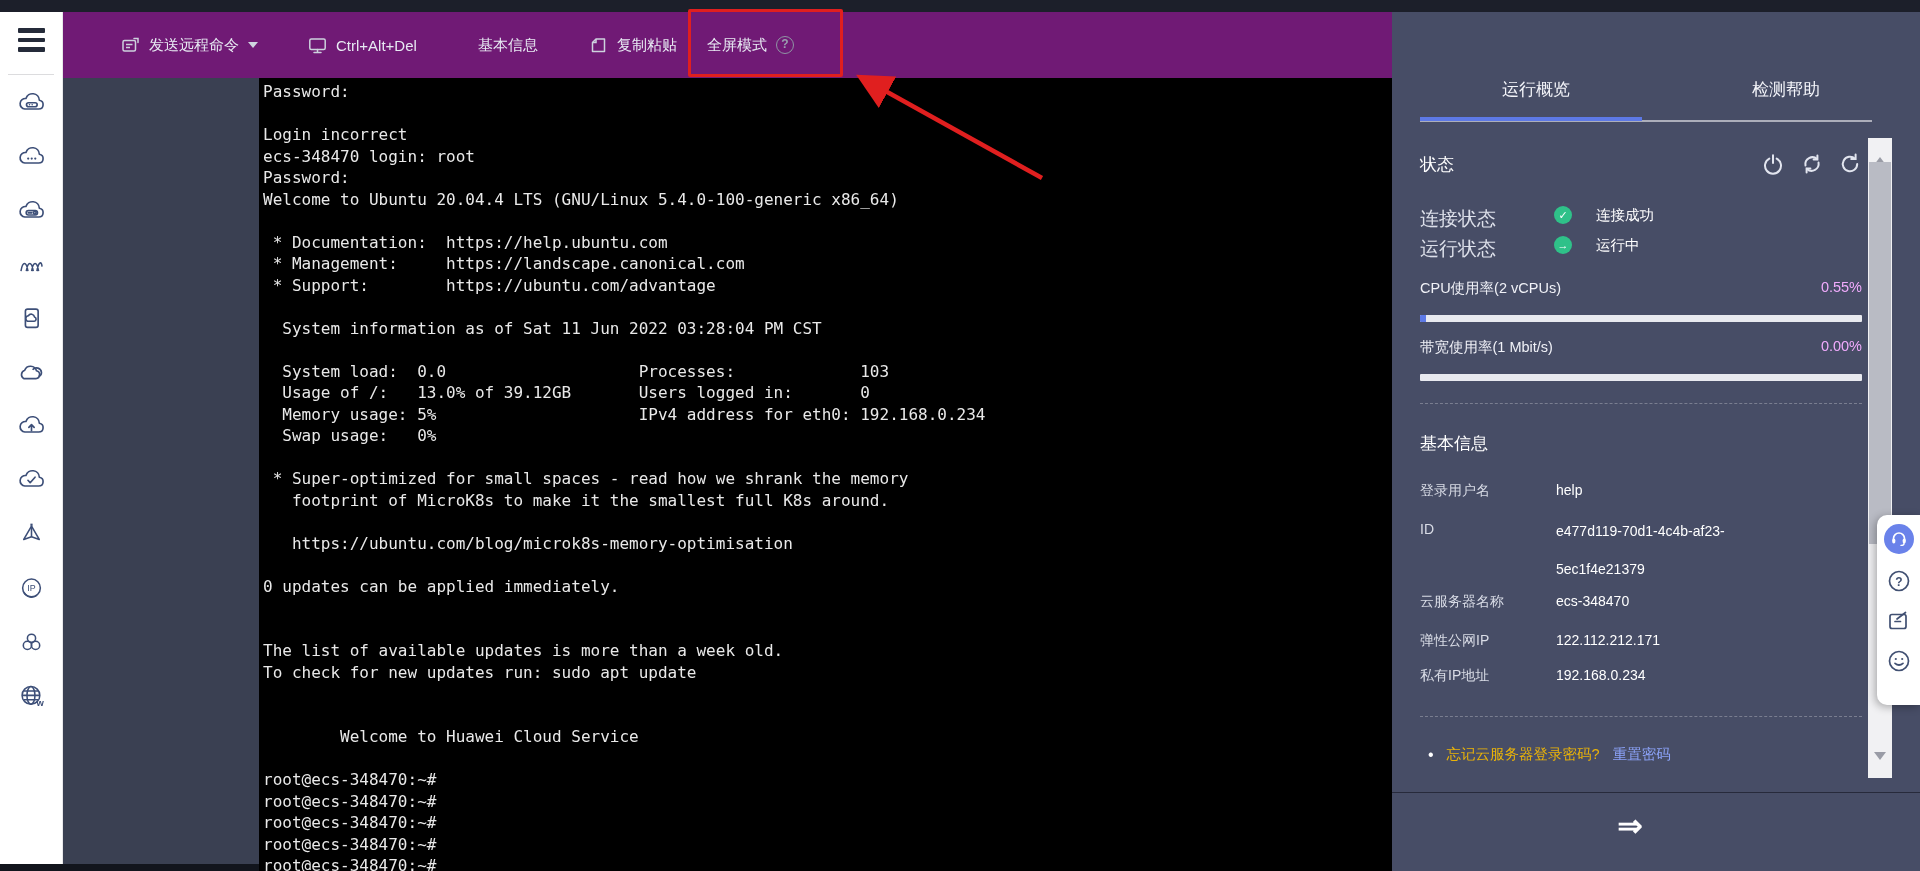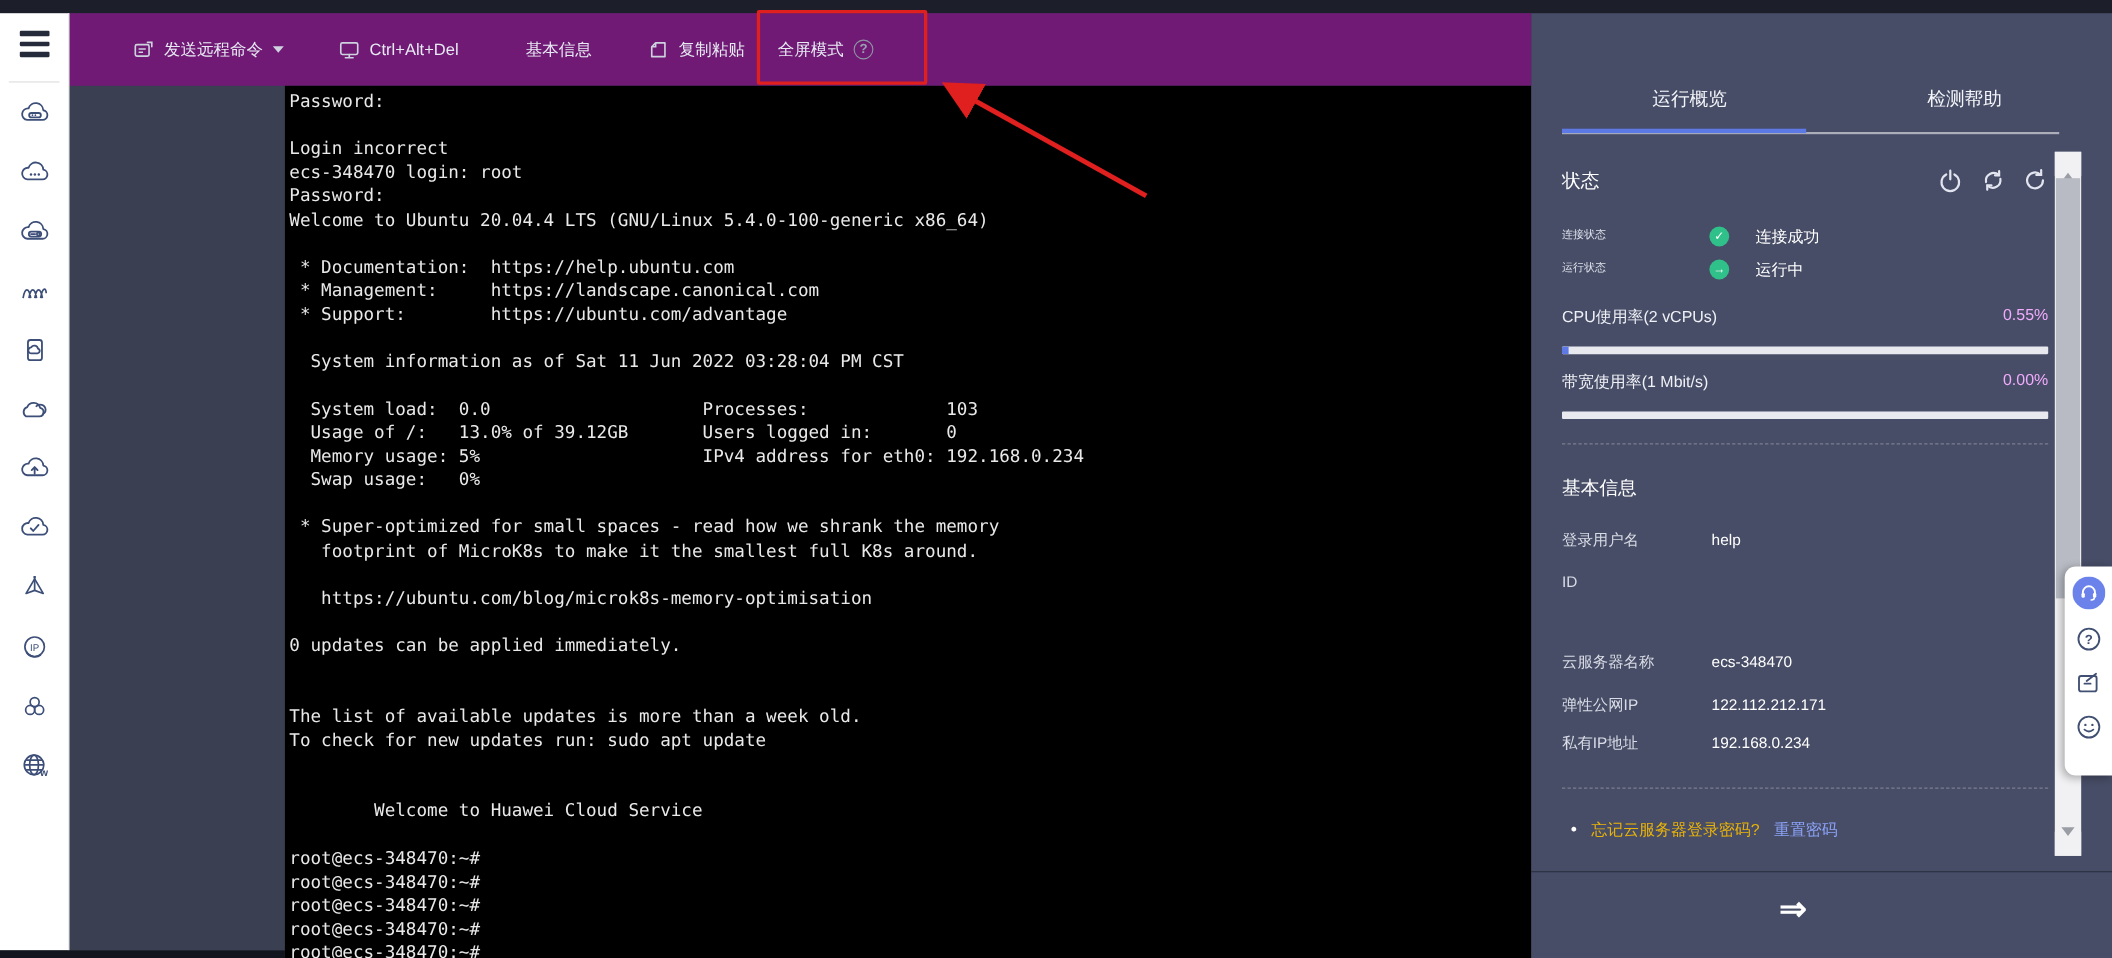--- a/index.html
+++ b/index.html
@@ -42,7 +42,7 @@
   .tab-active-bar{position:absolute;left:28px;top:105px;width:222px;height:4px;background:#5d79e6;}
   .p-heading{position:absolute;left:28px;font-size:17px;color:#fff;}
   .p-act{position:absolute;top:140px;width:26px;height:26px;background:none;border:none;padding:0;cursor:pointer;}
-  .s-label{position:absolute;left:28px;font-size:10px;color:#dde0ea;}
+  .s-label{position:absolute;left:28px;font-size:19px;color:#dde0ea;}
   .s-value{position:absolute;left:204px;font-size:14.5px;color:#fff;}
   .badge{position:absolute;left:162px;width:18px;height:18px;border-radius:50%;background:#2fc189;
          color:#fff;font-size:11px;line-height:18px;text-align:center;font-weight:bold;}

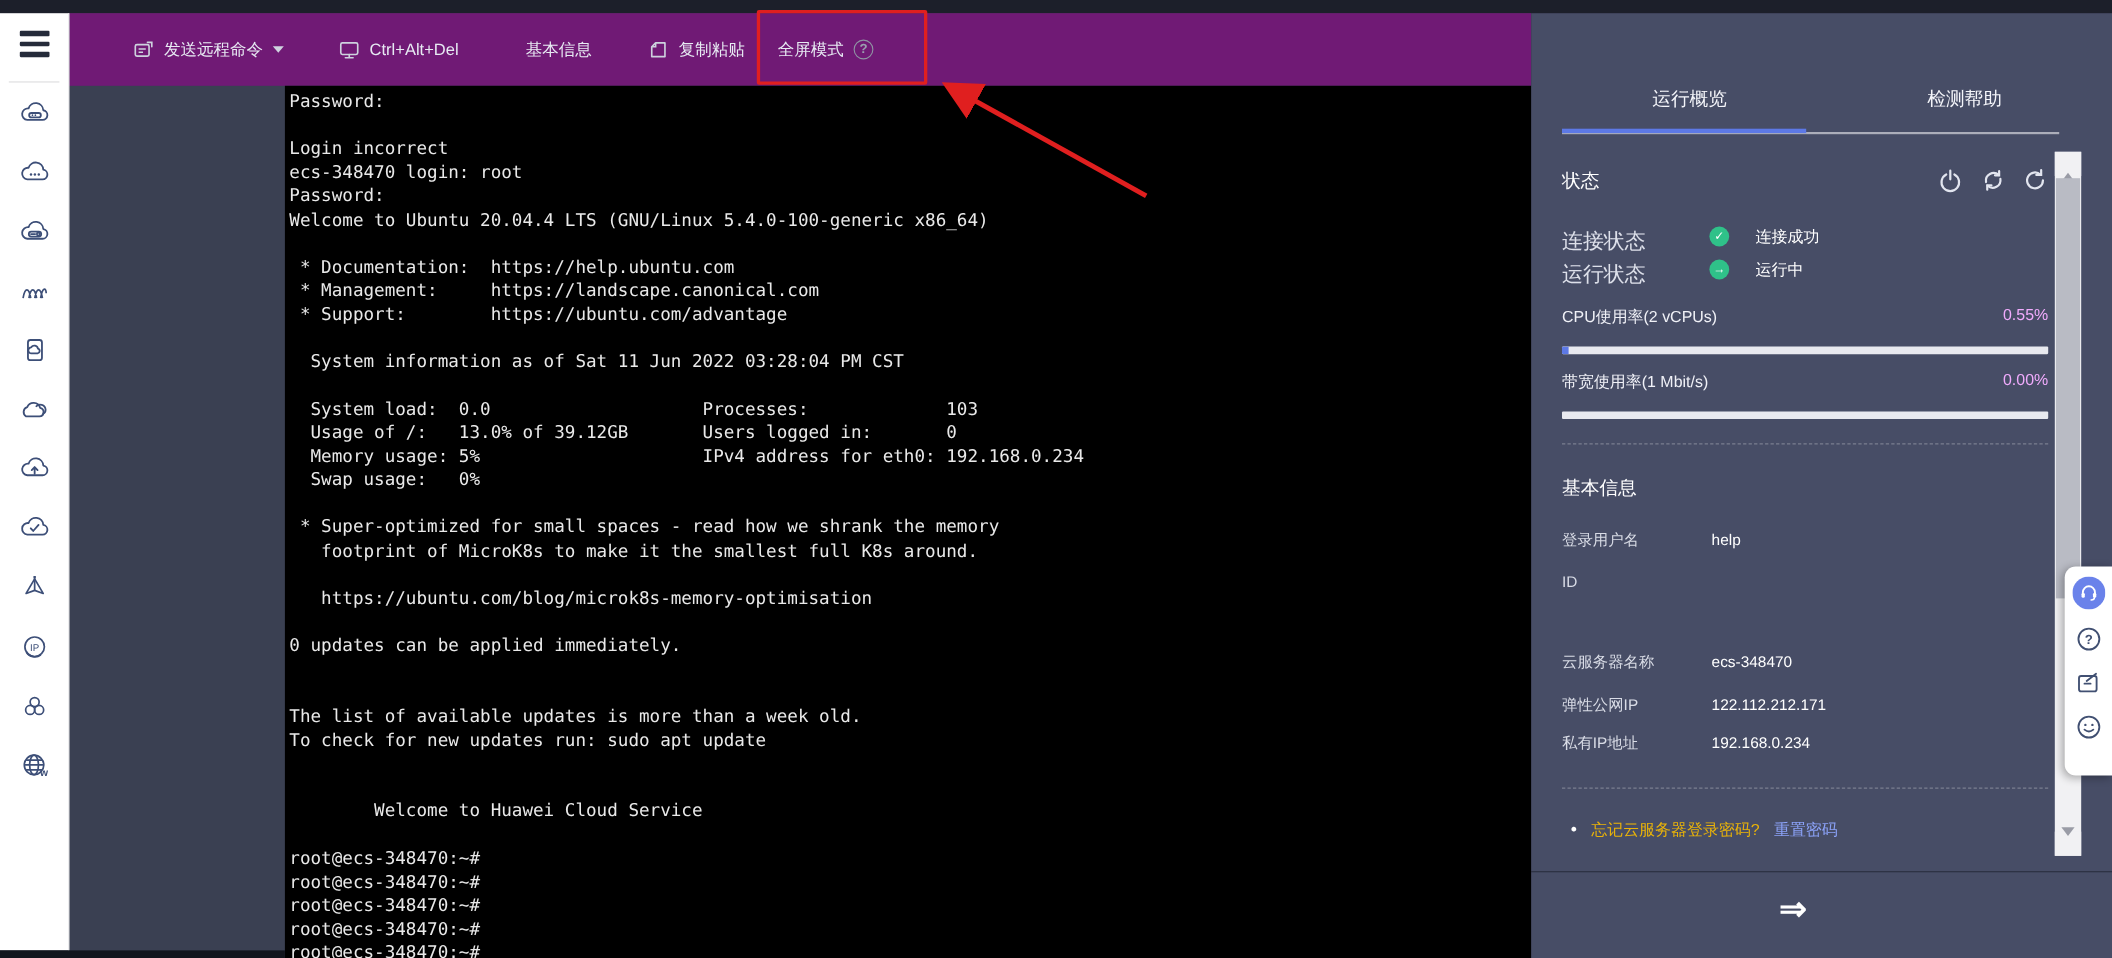--- a/index.html
+++ b/index.html
@@ -320,6 +320,7 @@
     <div class="i-value" style="top:470px">help</div>
 
     <div class="i-label" style="top:509px">ID</div>
+    <div class="i-value iv-id" style="top:511px">e477d119-70d1-4c4b-af23-5ec1f4e21379</div>
 
     <div class="i-label" style="top:581px">云服务器名称</div>
     <div class="i-value" style="top:581px">ecs-348470</div>

